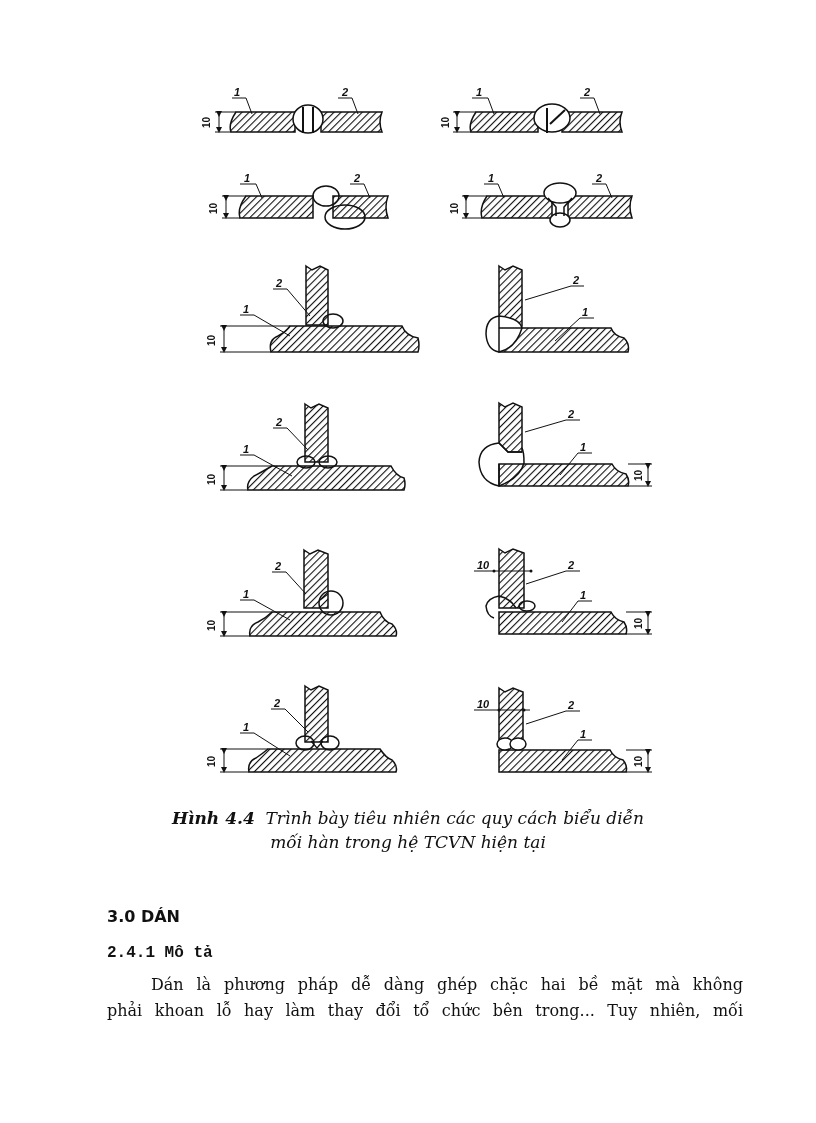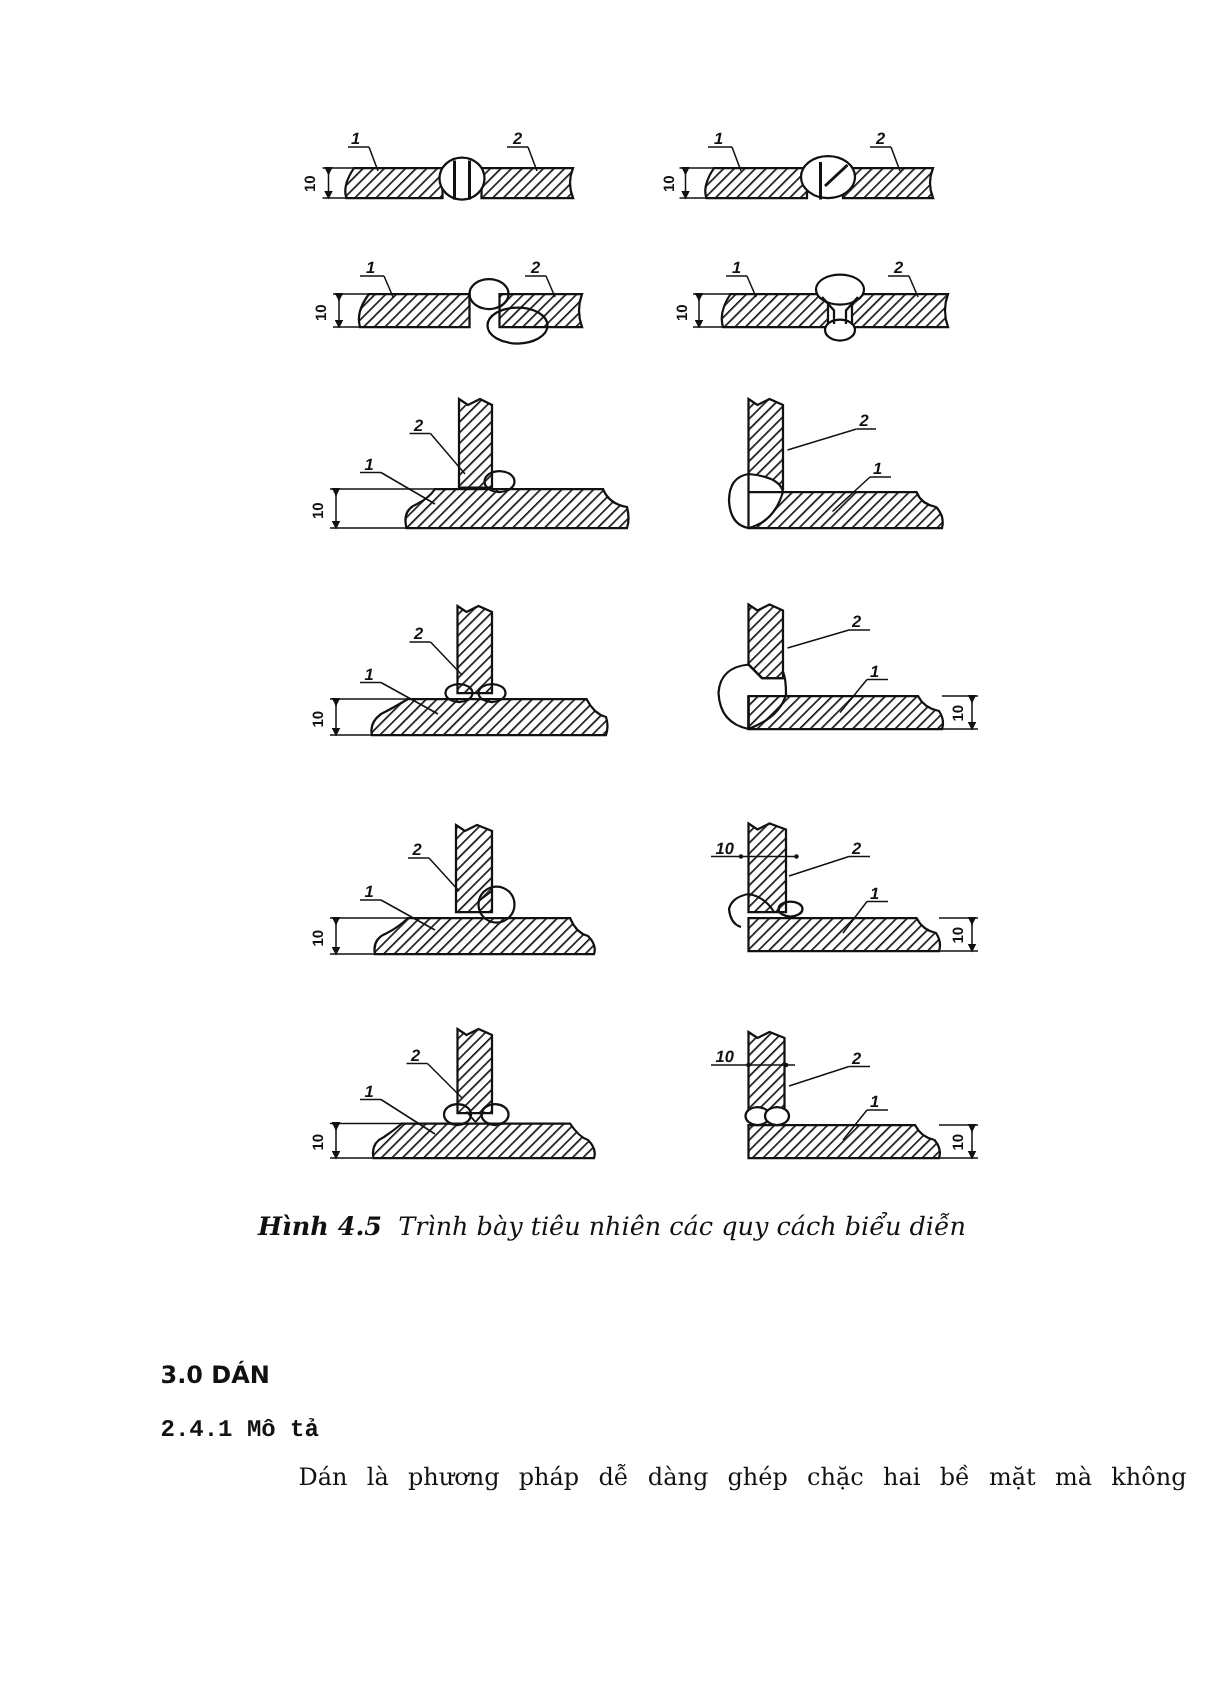--- a/index.html
+++ b/index.html
@@ -244,7 +244,7 @@
 </svg>
 
 <div class="caption">
-  <div><b>Hình 4.5</b>&nbsp; <span>Trình bày tiêu nhiên các quy cách biểu diễn</span></div>
+  <div><b>Hình 4.4</b>&nbsp; <span>Trình bày tiêu nhiên các quy cách biểu diễn</span></div>
 </div>
 
 <div class="h2">3.0  DÁN</div>

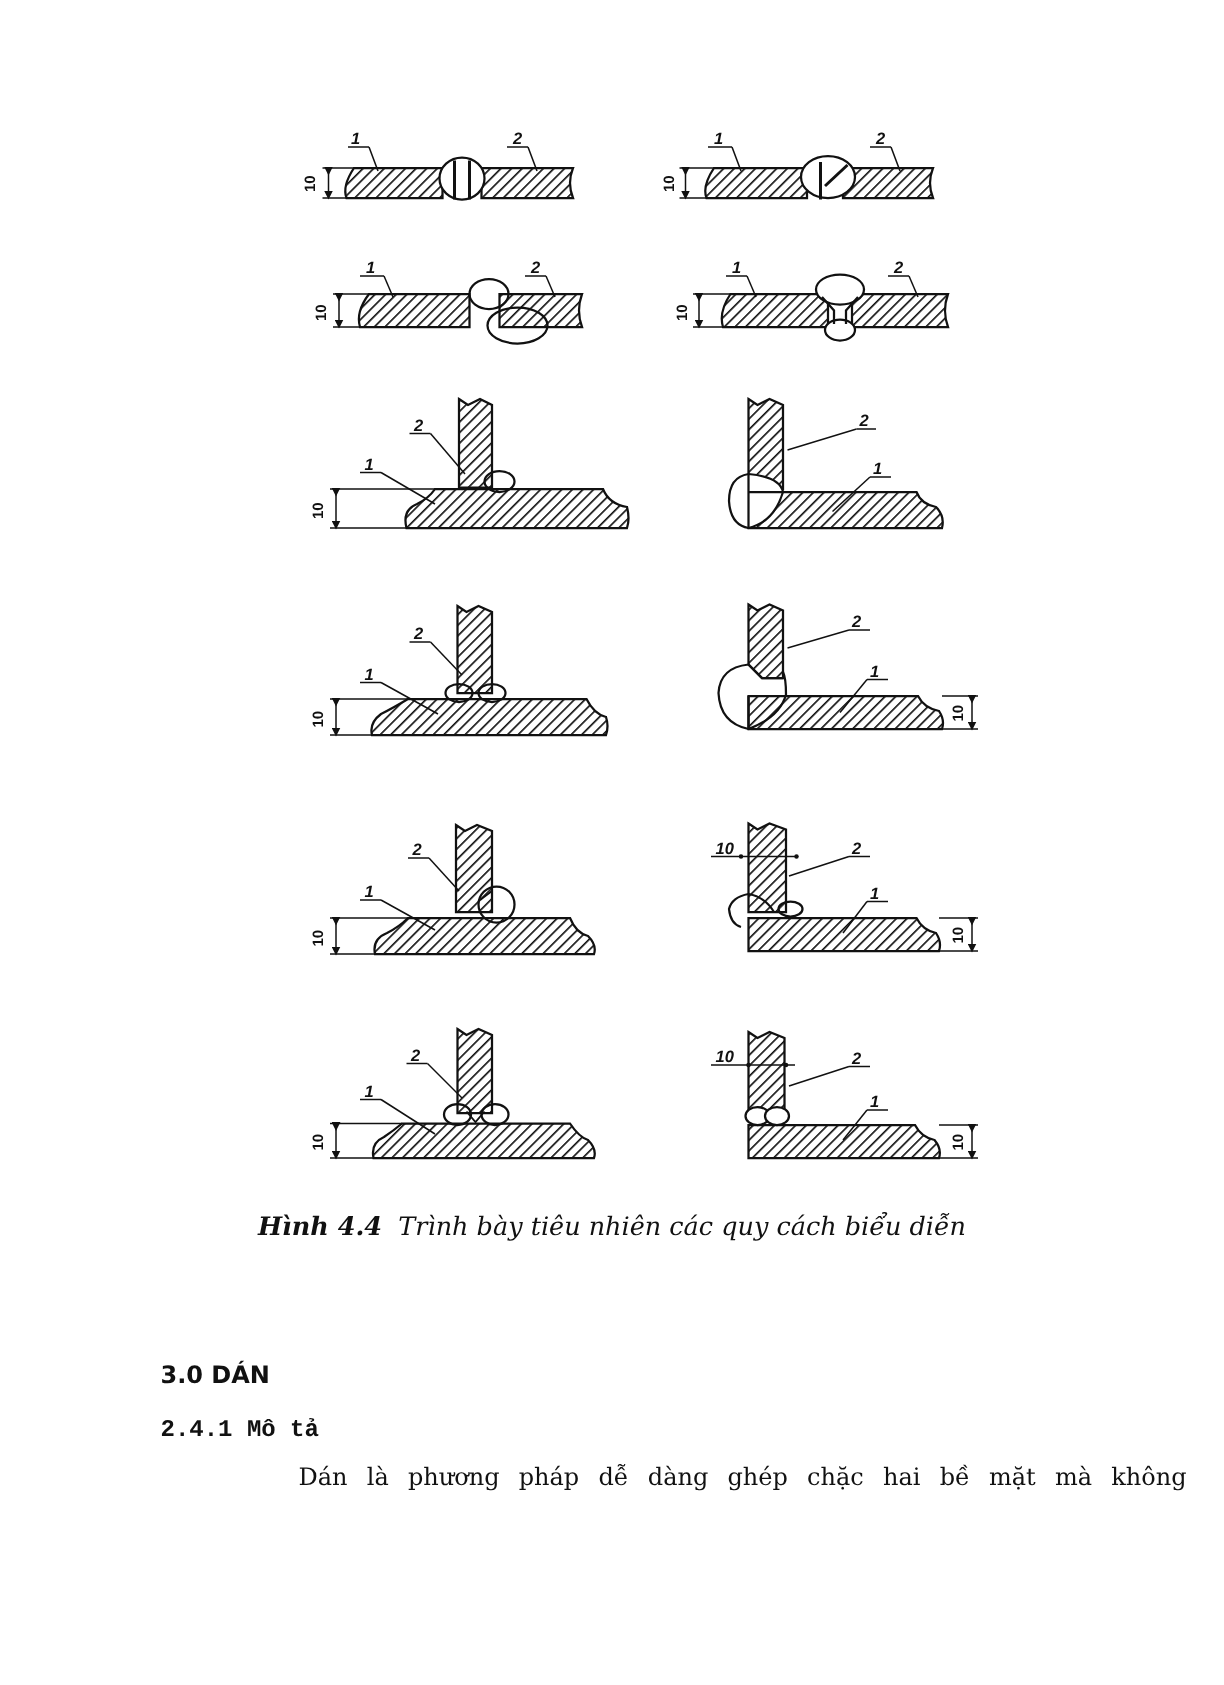--- a/index.html
+++ b/index.html
@@ -245,6 +245,7 @@
 
 <div class="caption">
   <div><b>Hình 4.4</b>&nbsp; <span>Trình bày tiêu nhiên các quy cách biểu diễn</span></div>
+  <div>mối hàn trong hệ TCVN hiện tại</div>
 </div>
 
 <div class="h2">3.0  DÁN</div>

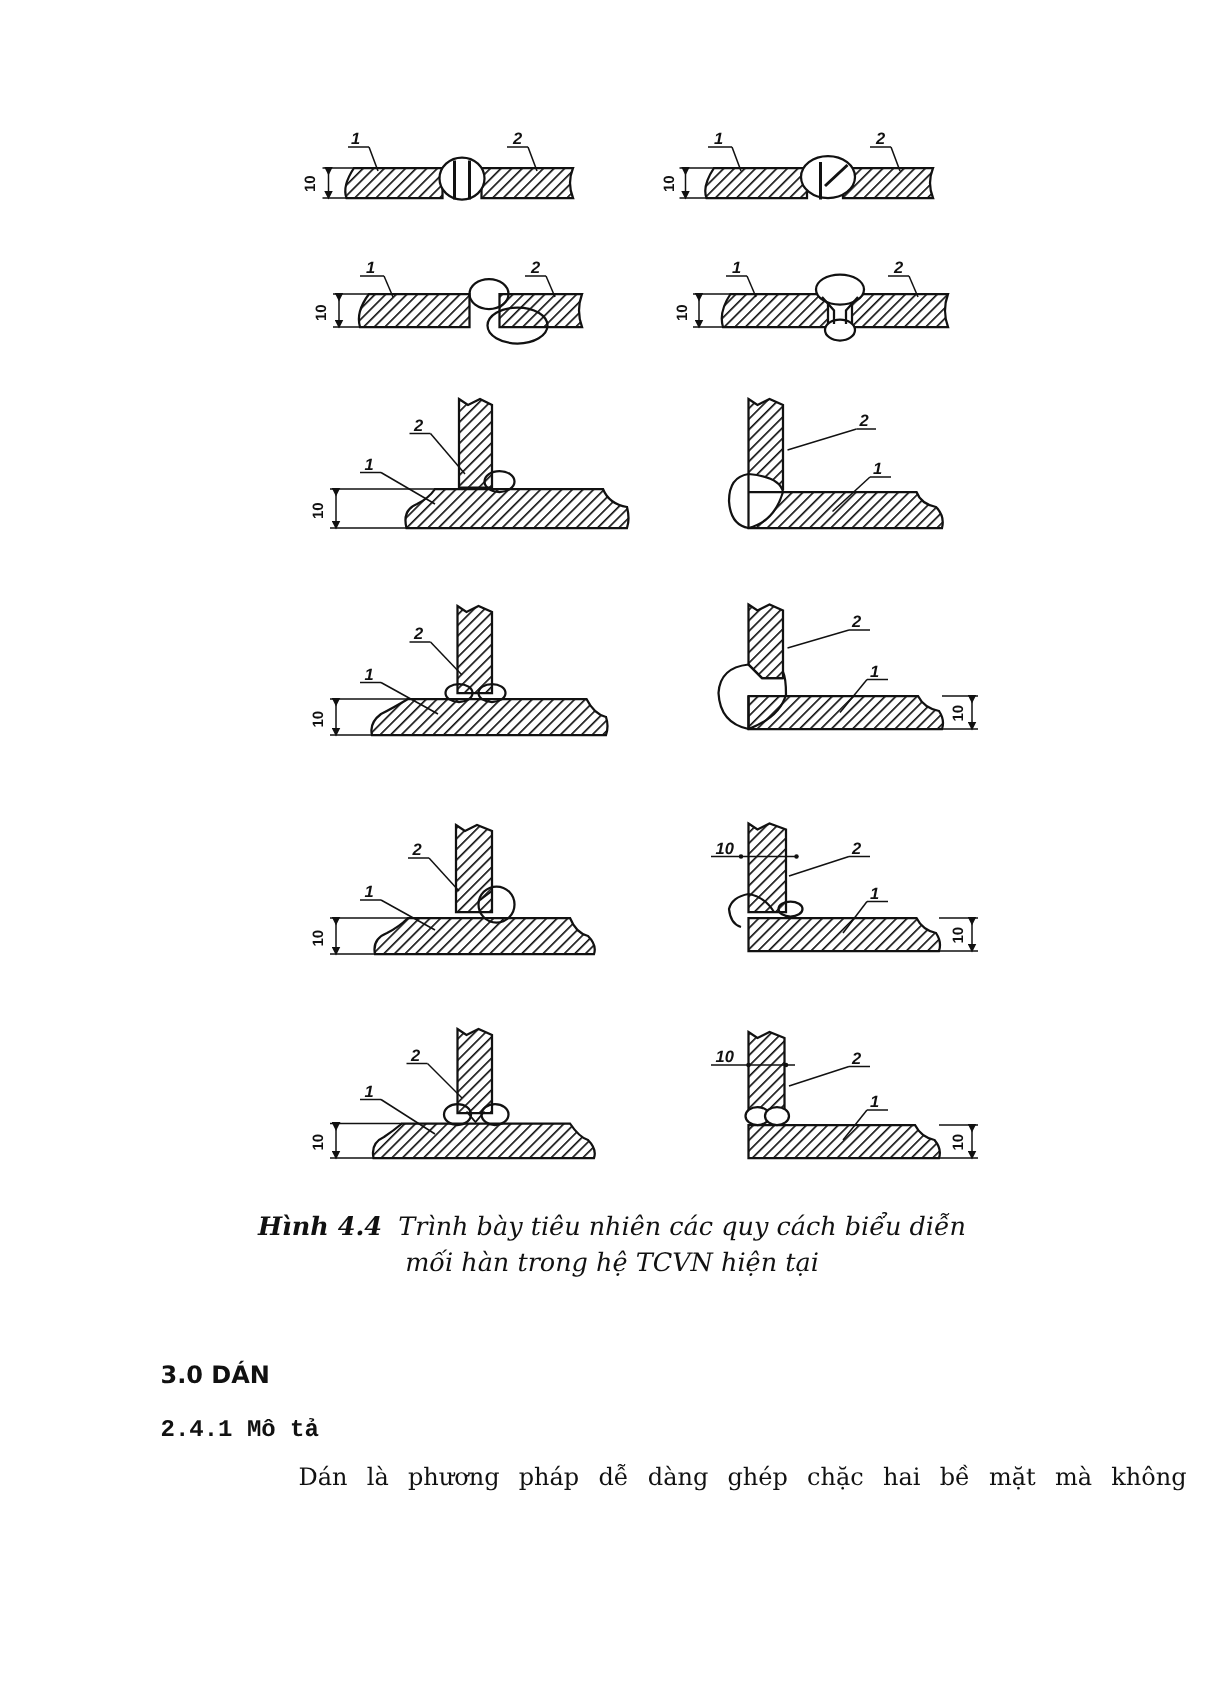--- a/index.html
+++ b/index.html
@@ -11,7 +11,7 @@
   .caption b { font-weight:bold; }
   .h2 { position:absolute; left:107px; top:907px; font-family:"DejaVu Sans", sans-serif; font-weight:bold; font-size:16px; }
   .h3 { position:absolute; left:107px; top:944px; font-family:Liberation Mono, monospace; font-weight:bold; font-size:16px; }
-  .para { position:absolute; left:107px; width:636px; top:972px; font-family:"DejaVu Serif", serif; font-size:16px; line-height:26px; text-align:justify; text-align-last:justify;margin-left:48px; }
+  .para { position:absolute; left:107px; width:636px; top:972px; font-family:"DejaVu Serif", serif; font-size:16px; line-height:26px; text-align:justify; text-align-last:justify; }
   .para .indent { display:inline-block; width:44px; }
 </style>
 </head>

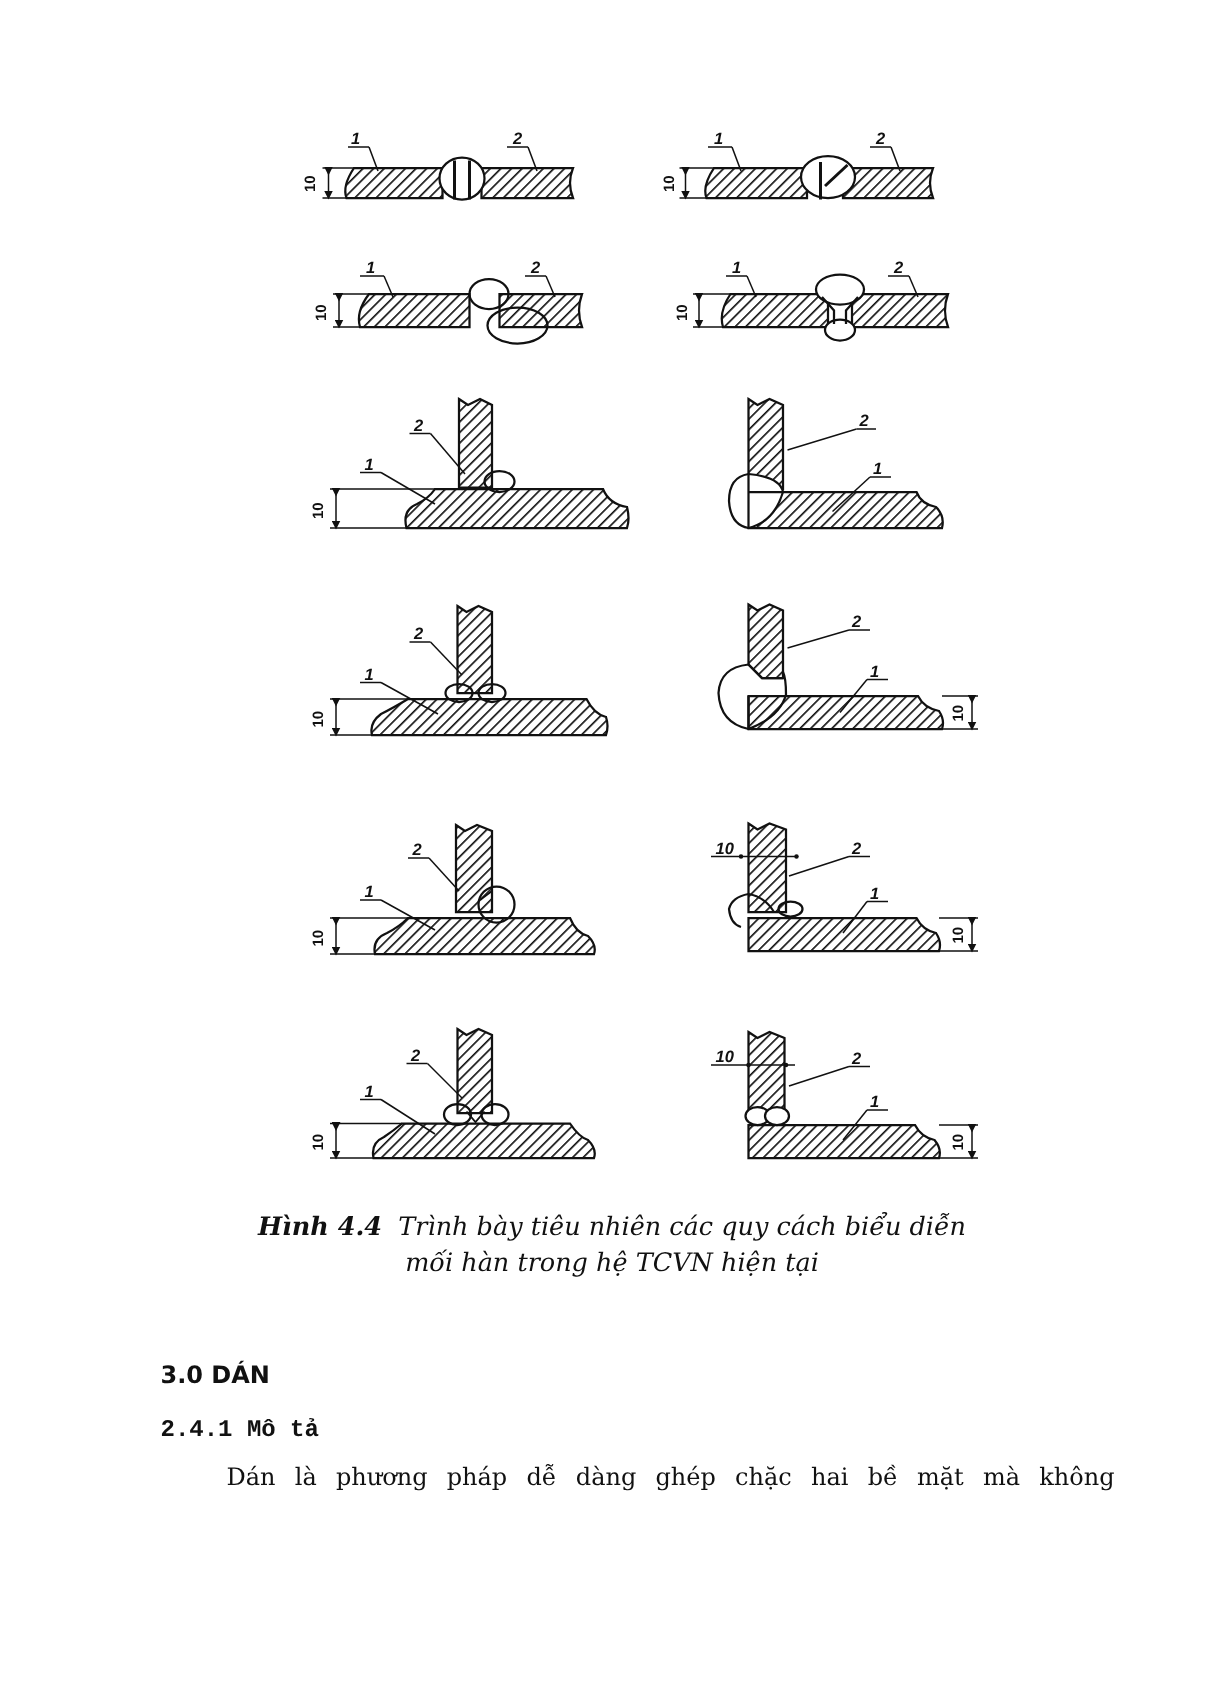--- a/index.html
+++ b/index.html
@@ -253,6 +253,7 @@
 
 <div class="para">
   <div><span class="indent"></span><span>Dán là phương pháp dễ dàng ghép chặc hai bề mặt mà không</span></div>
+  <div>phải khoan lỗ hay làm thay đổi tổ chức bên trong... Tuy nhiên, mối</div>
 </div>
 
 </body></html>

